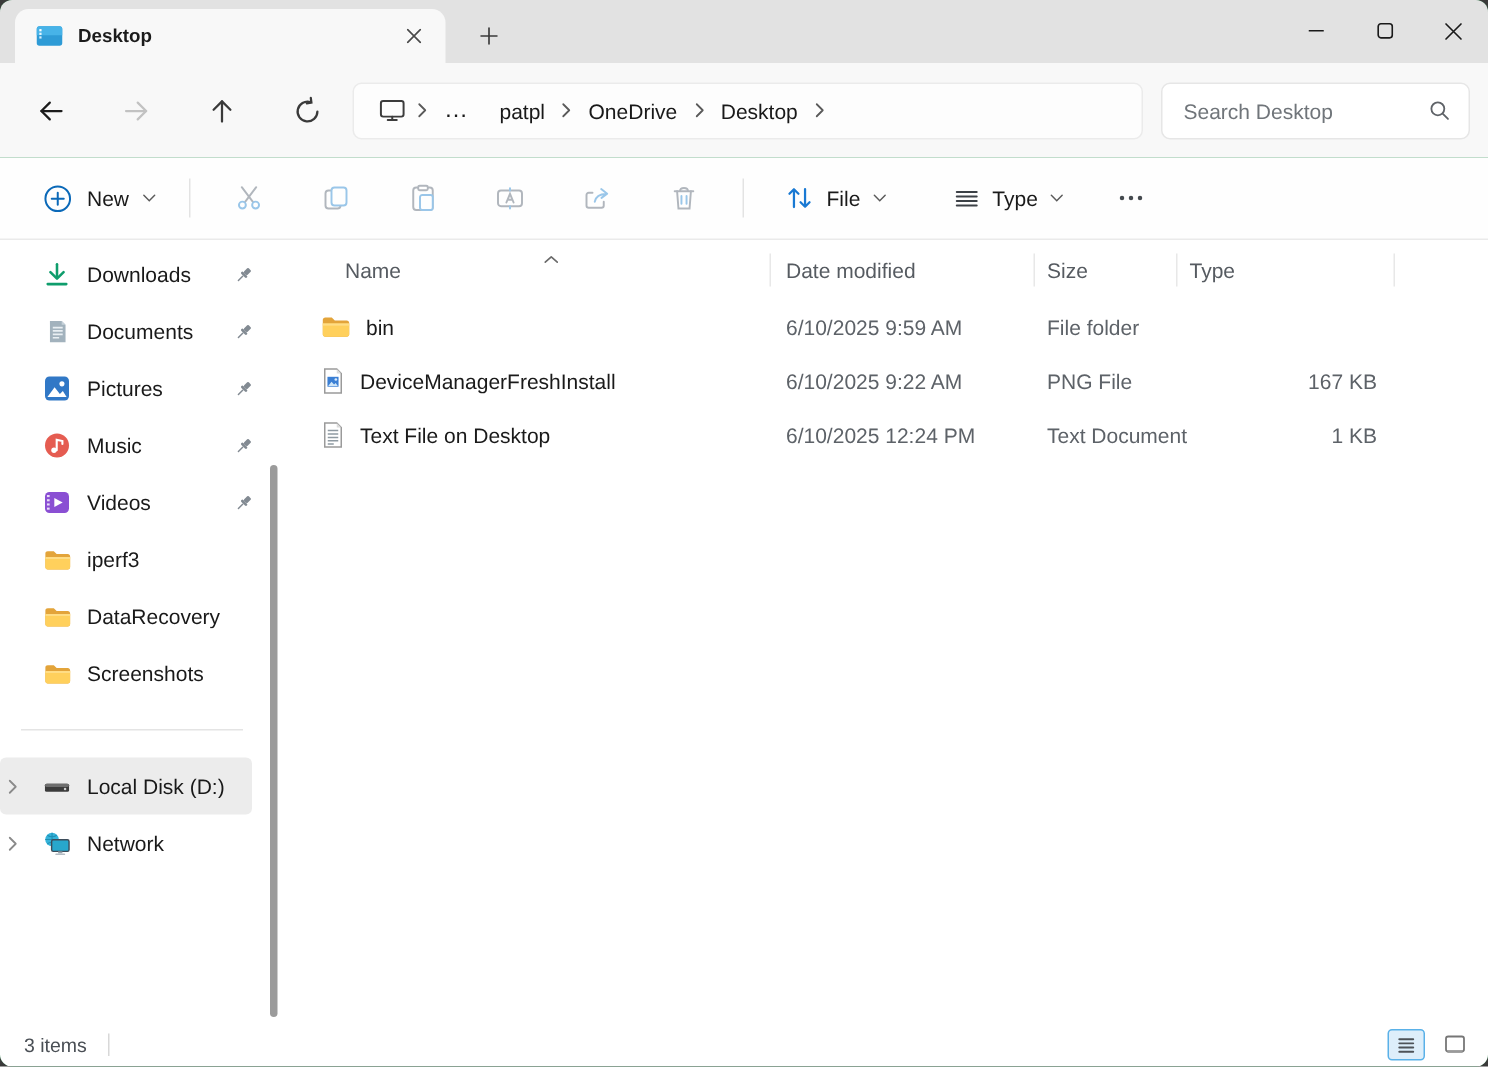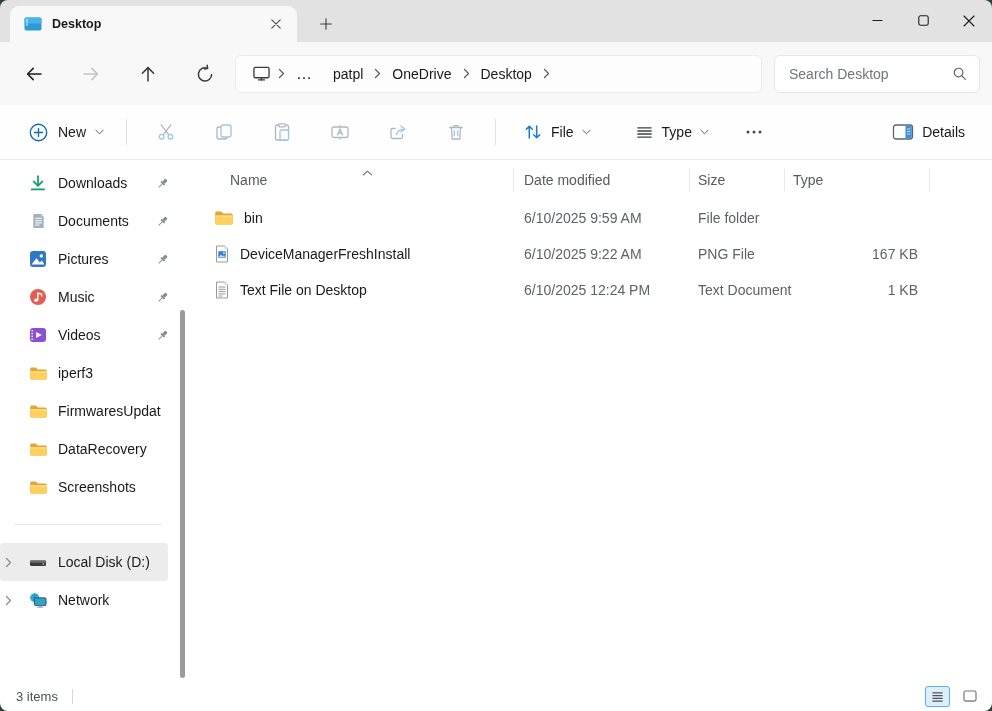--- a/index.html
+++ b/index.html
@@ -275,18 +275,6 @@
           <circle cx="10" cy="10" r="1.5" fill="#3c4146"></circle>
           <circle cx="16" cy="10" r="1.5" fill="#3c4146"></circle>
         </svg>
-    </div>
-    <div class="tool-right">
-      <div class="tool-label-btn" style="margin:0;">
-        <span style="display:flex;">
-          <svg width="22" height="18" viewBox="0 0 22 18" fill="none">
-              <rect x="1.5" y="2" width="19" height="14" rx="2.5" stroke="#5b6770" stroke-width="1.3"></rect>
-              <path d="M13.5 2.7 H18 A1.8 1.8 0 0 1 19.8 4.5 V13.5 A1.8 1.8 0 0 1 18 15.3 H13.5 Z" fill="#3f8fd6"></path>
-              <path d="M15 6 H18.3 M15 8.5 H18.3 M15 11 H18.3" stroke="#d9ecfa" stroke-width="0.9"></path>
-            </svg>
-        </span>
-        <span>Details</span>
-      </div>
     </div>
   </div>
 

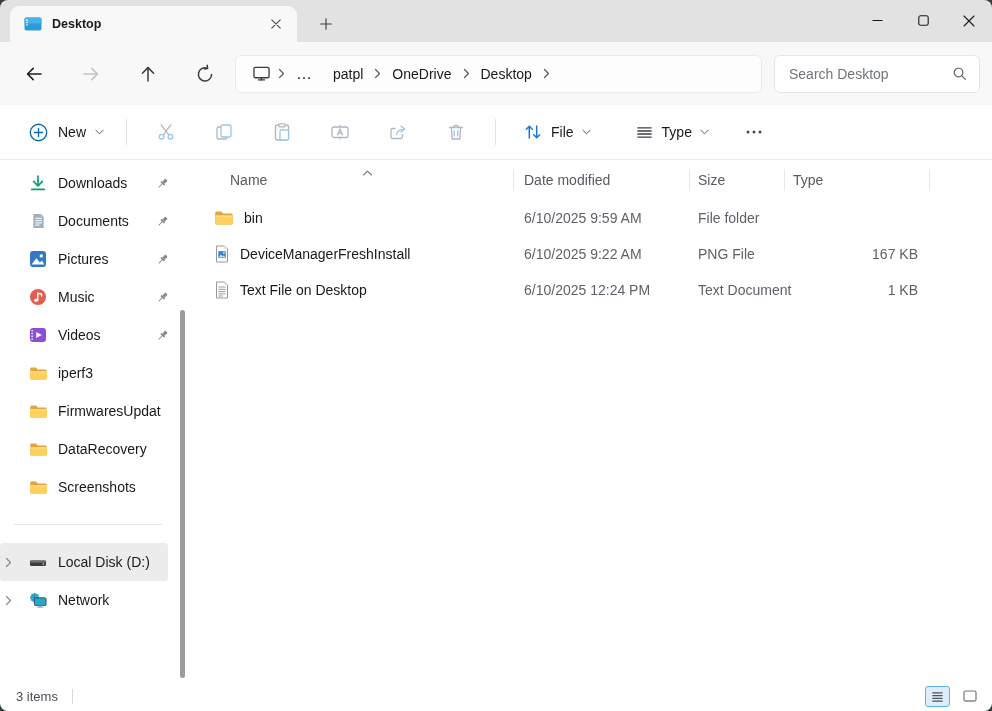--- a/index.html
+++ b/index.html
@@ -402,17 +402,6 @@
         <span class="sb-label">iperf3</span>
       </div>
 
-      <div class="sb-item">
-        <span class="sb-chev"></span>
-        <span class="sb-icon">
-          <svg width="19" height="15" viewBox="0 0 20 16">
-              <path d="M1.2 3.2 C1.2 2.2 1.9 1.6 2.9 1.6 L7.2 1.6 L9.2 3.6 L17.1 3.6 C18.1 3.6 18.8 4.3 18.8 5.3 L18.8 12.8 C18.8 13.8 18.1 14.5 17.1 14.5 L2.9 14.5 C1.9 14.5 1.2 13.8 1.2 12.8 Z" fill="#e3a43a"></path>
-              <path d="M1.2 5.6 L18.8 5.6 L18.8 12.8 C18.8 13.8 18.1 14.5 17.1 14.5 L2.9 14.5 C1.9 14.5 1.2 13.8 1.2 12.8 Z" fill="#ffd05c"></path>
-              <path d="M1.2 5.6 H18.8 V7.1 H1.2 Z" fill="#ffdd85"></path>
-            </svg>
-        </span>
-        <span class="sb-label">FirmwaresUpdat</span>
-      </div>
 
       <div class="sb-item">
         <span class="sb-chev"></span>

